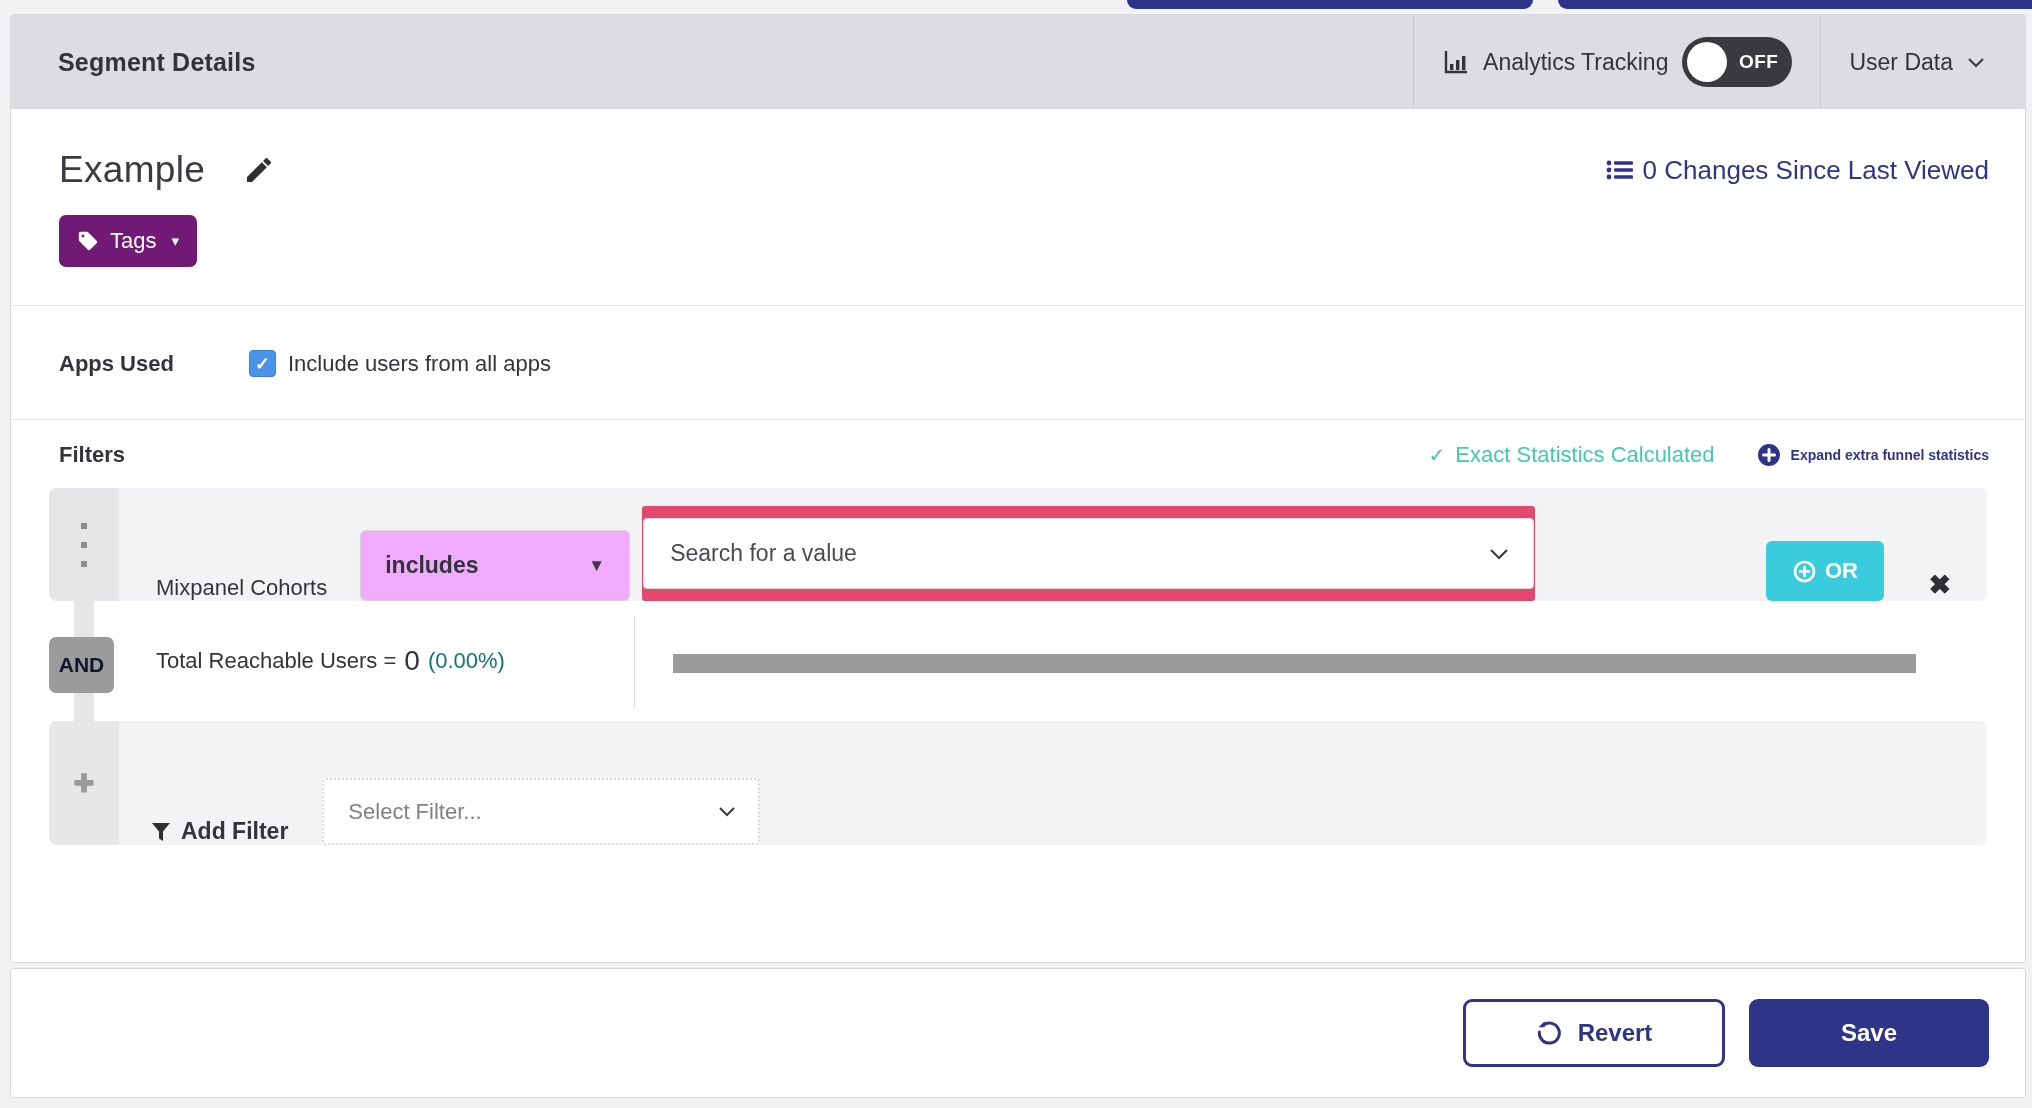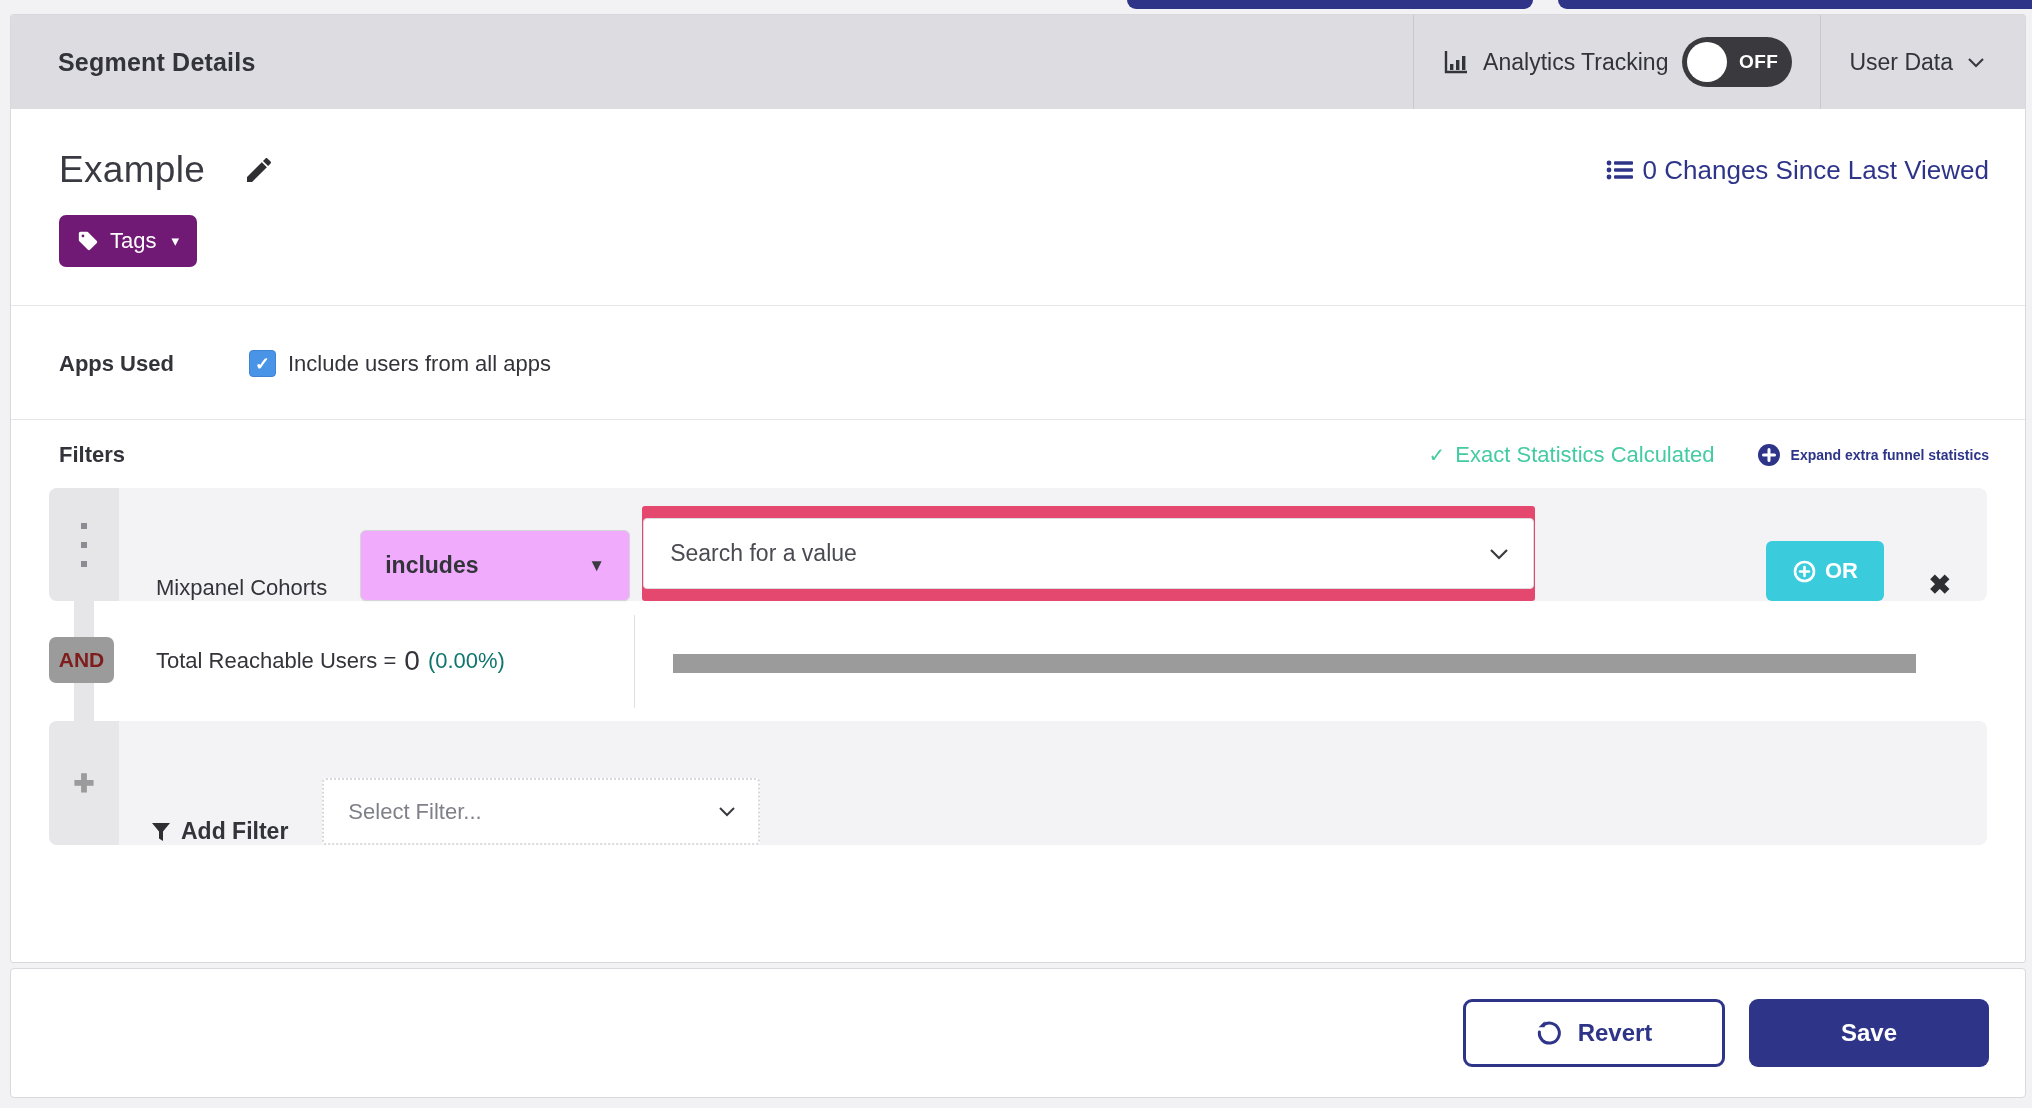--- a/index.html
+++ b/index.html
@@ -117,8 +117,8 @@
   
   .and-row { position: relative; height: 120px; }
   .and-badge {
-    position: absolute; left: 0; top: 36px; width: 65px; height: 46px; background: #9b9b9b;
-    border-radius: 7px; color: #7f1d1d; font-size: 21px; font-weight: 700;
+    position: absolute; left: 0; top: 36px; width: 65px; height: 56px; background: #9b9b9b;
+    border-radius: 7px; color: #0f172a; font-size: 21px; font-weight: 700;
     display: flex; align-items: center; justify-content: center; z-index: 2;
   }
   .total-line { position: absolute; left: 107px; top: 0; height: 100%; display: flex; align-items: center; gap: 8px; }

